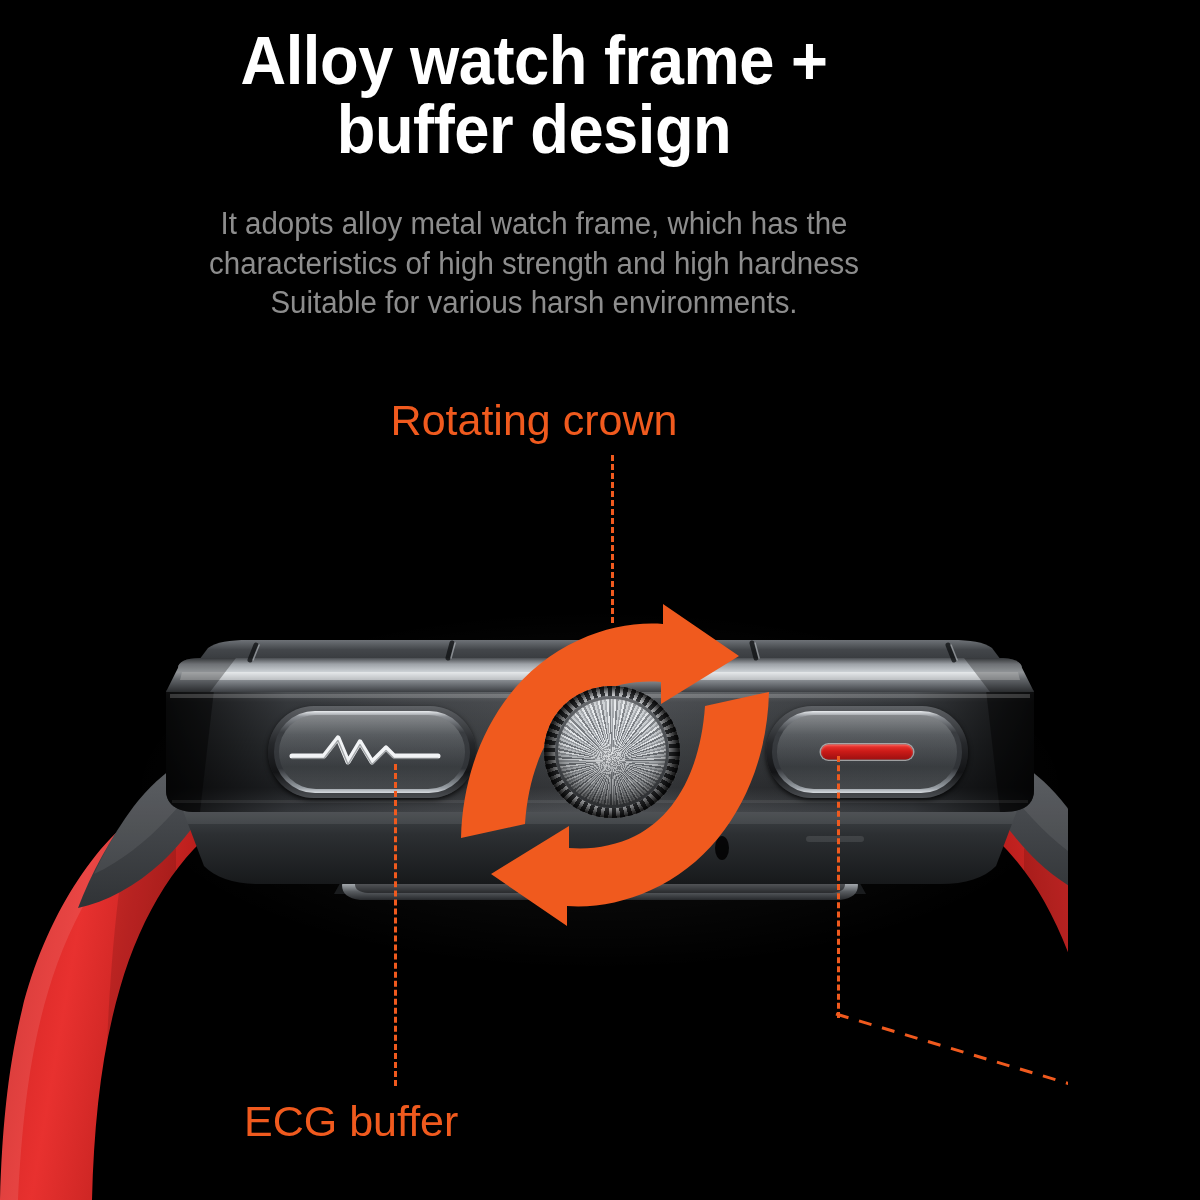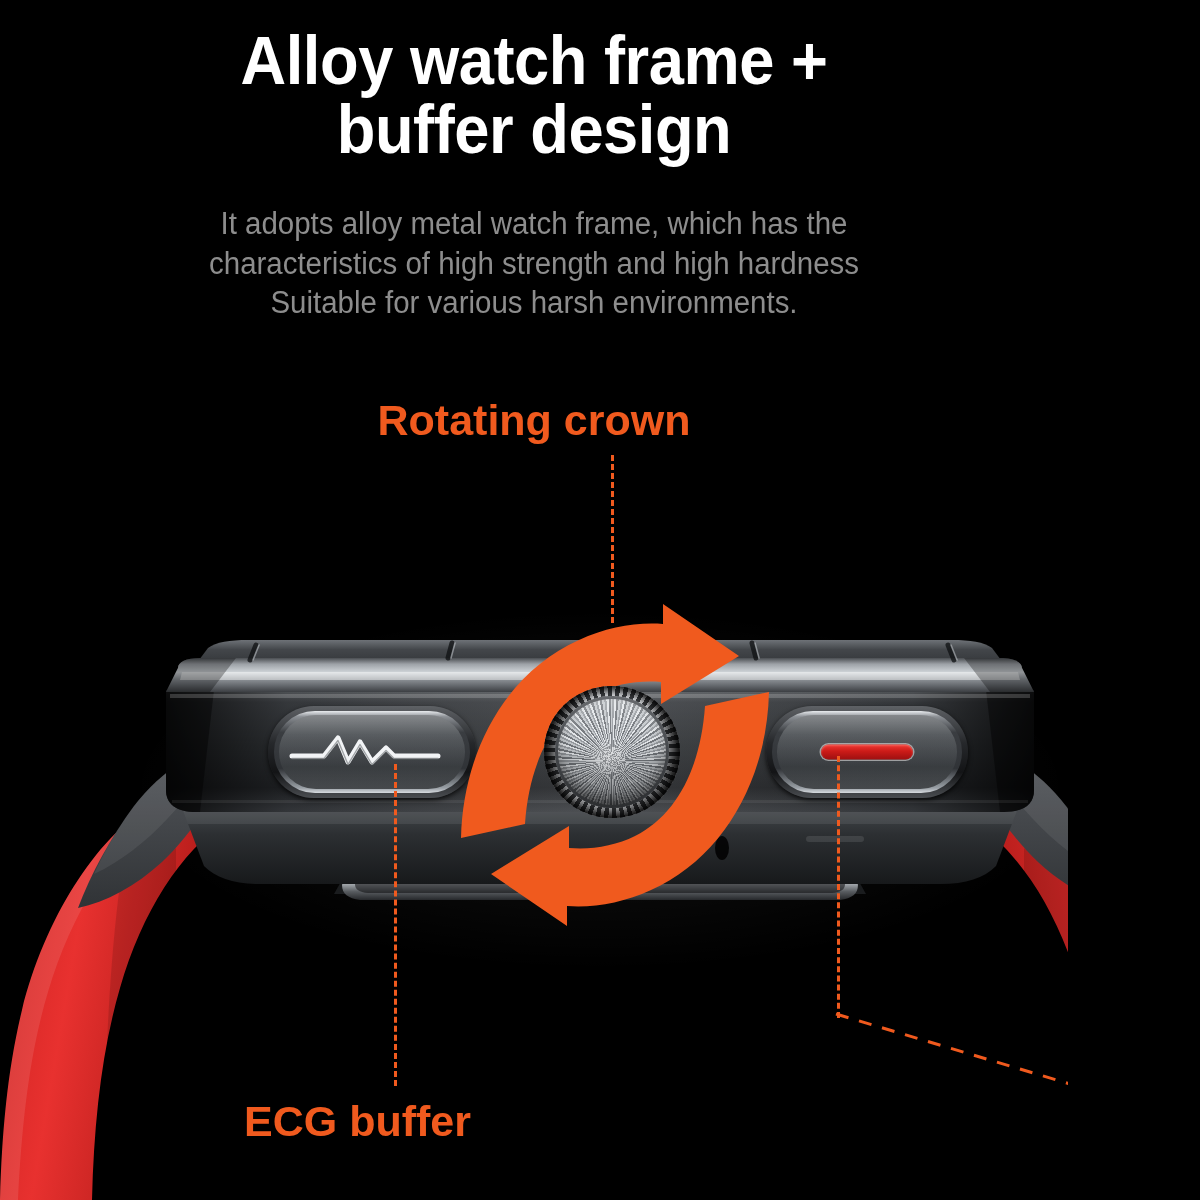--- a/index.html
+++ b/index.html
@@ -50,7 +50,7 @@
     position: absolute;
     color: #f05a1e;
     font-size: 43px;
-    font-weight: 700;
+    font-weight: 400;
     white-space: nowrap;
     letter-spacing: 0px;
   }

